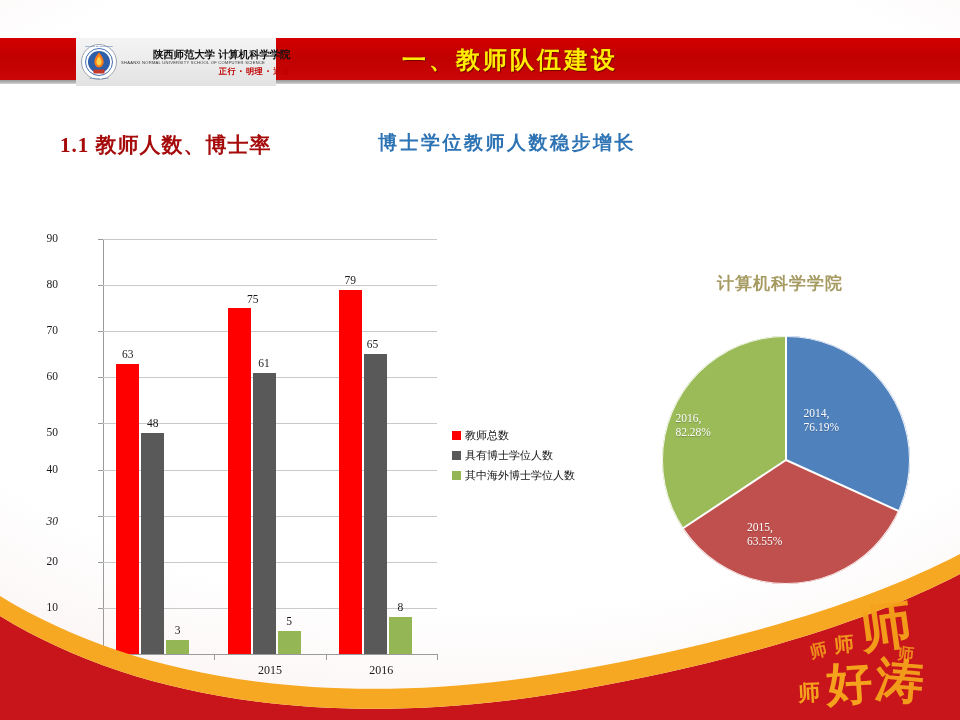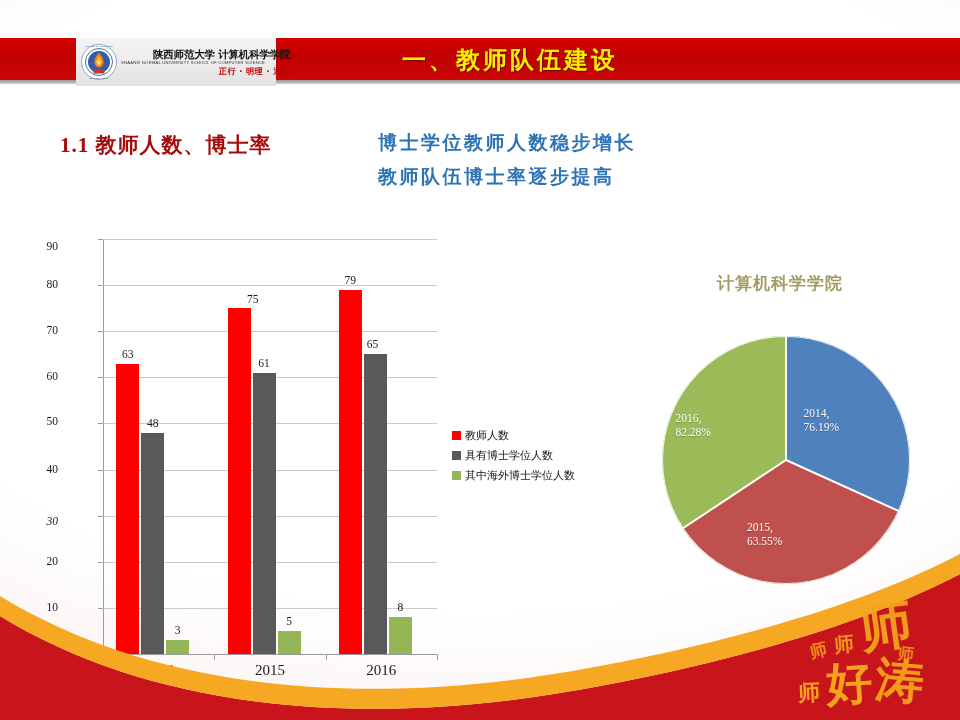--- a/index.html
+++ b/index.html
@@ -170,7 +170,6 @@
   <div id="section-title">1.1 教师人数、博士率</div>
   <div id="lead-lines">
     <div>博士学位教师人数稳步增长</div>
-    <div>教师队伍博士率逐步提高</div>
   </div>
 
   <div id="bar-chart">

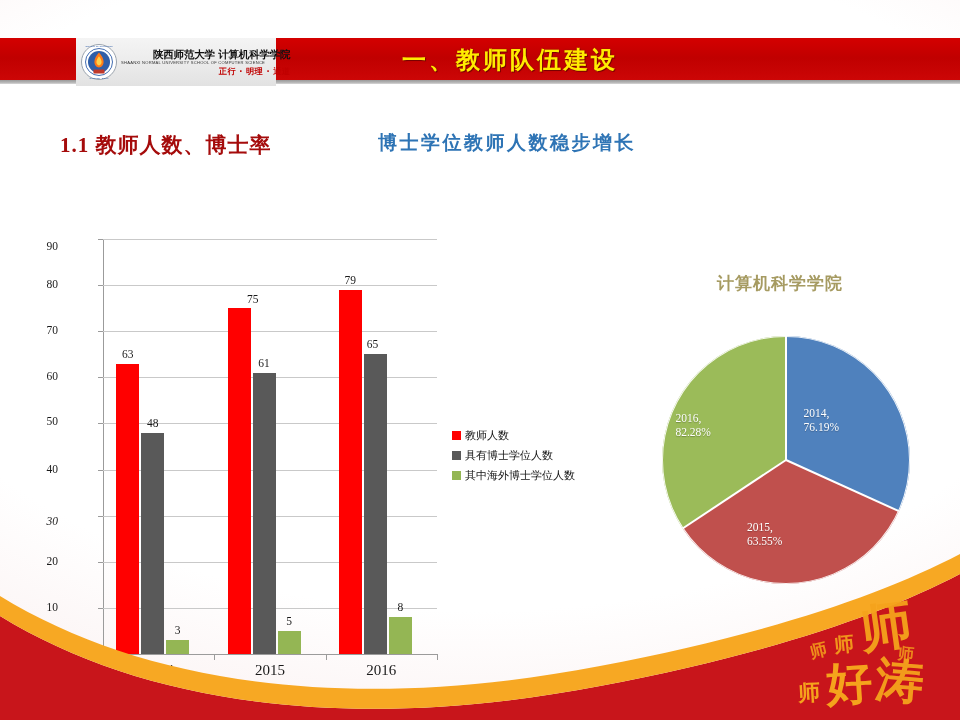--- a/index.html
+++ b/index.html
@@ -229,7 +229,7 @@
       <div class="y-label" style="top: 143.333px;">60</div>
       <div class="y-label" style="top: 97.2222px;">70</div>
       <div class="y-label" style="top: 51.1111px;">80</div>
-      <div class="y-label" style="top: 5px; margin-top: 8px;">90</div>
+      <div class="y-label" style="top: 5px;">90</div>
     </div>
 
   <div id="bar-legend">

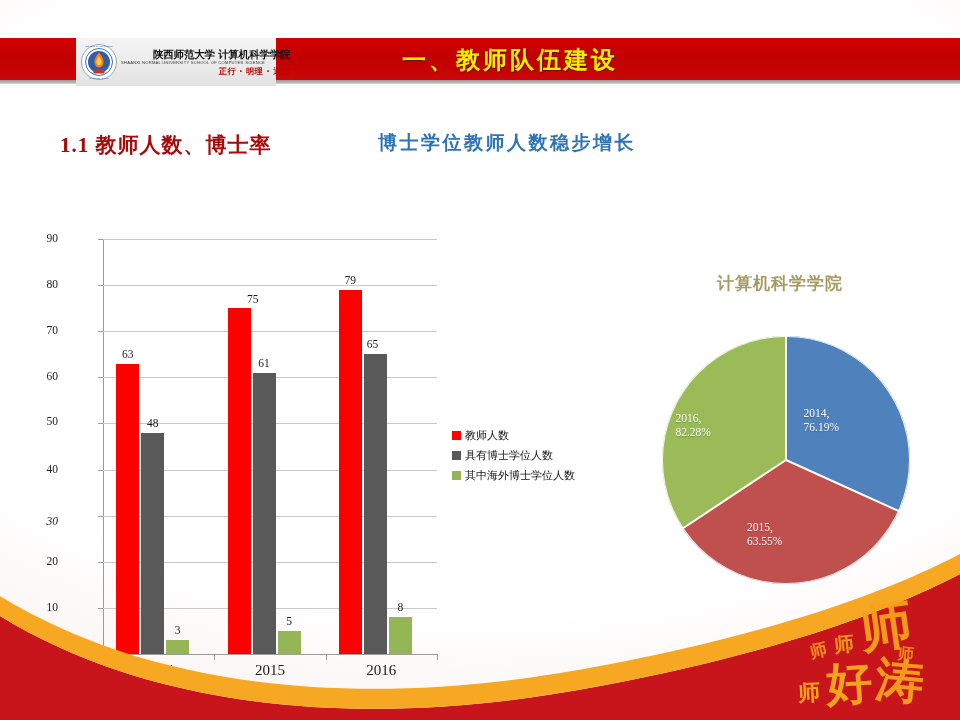--- a/index.html
+++ b/index.html
@@ -225,7 +225,7 @@
       <div class="y-label" style="top: 327.778px;">20</div>
       <div class="y-label" style="top: 288px; font-style: italic;">30</div>
       <div class="y-label" style="top: 235.556px;">40</div>
-      <div class="y-label" style="top: 188px;">50</div>
+      <div class="y-label" style="top: 199px;">50</div>
       <div class="y-label" style="top: 143.333px;">60</div>
       <div class="y-label" style="top: 97.2222px;">70</div>
       <div class="y-label" style="top: 51.1111px;">80</div>

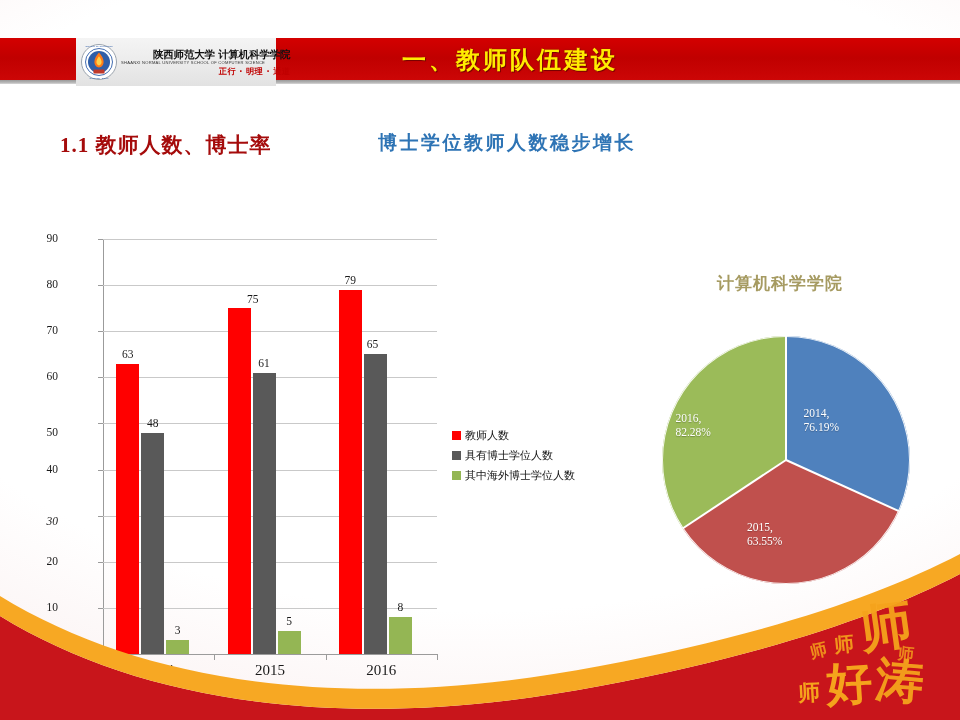--- a/index.html
+++ b/index.html
@@ -235,7 +235,7 @@
   <div id="bar-legend">
       <div class="legend-row">
         <span class="legend-swatch" style="background: rgb(255, 0, 0);"></span>
-        <span class="legend-label">教师人数</span>
+        <span class="legend-label">教师总数</span>
       </div>
       <div class="legend-row">
         <span class="legend-swatch" style="background: rgb(89, 89, 89);"></span>

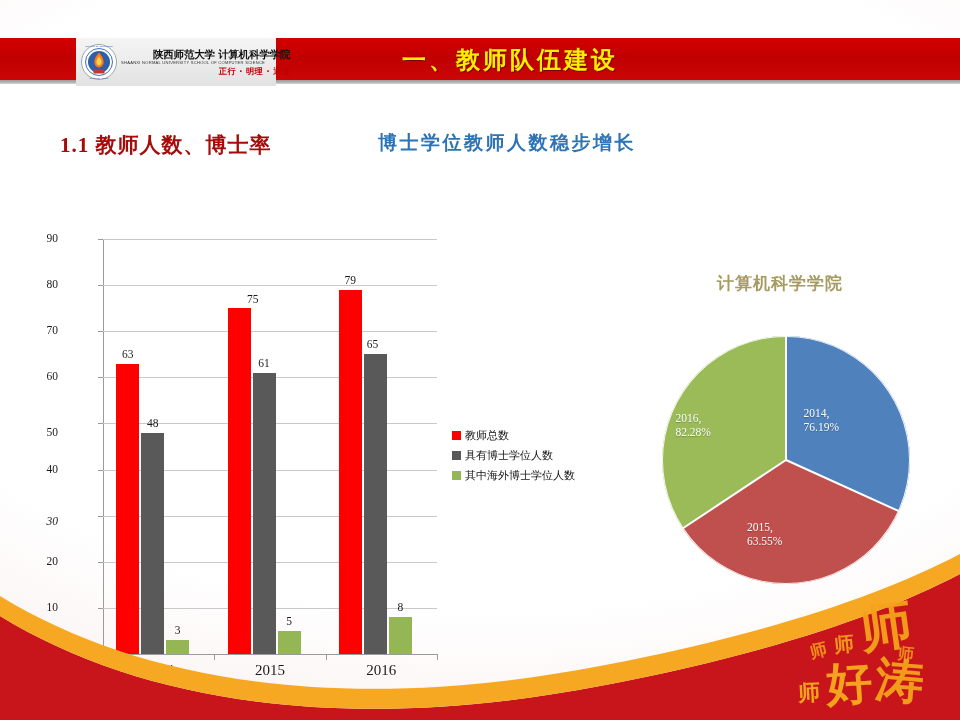--- a/index.html
+++ b/index.html
@@ -93,7 +93,7 @@
     line-height:13px;
   }
   .cat-label{
-    position:absolute;top:424px;font-size:15px;color:#1a1a1a;
+    position:absolute;top:424px;font-size:12px;color:#1a1a1a;
     text-align:center;line-height:14px;
   }
 

